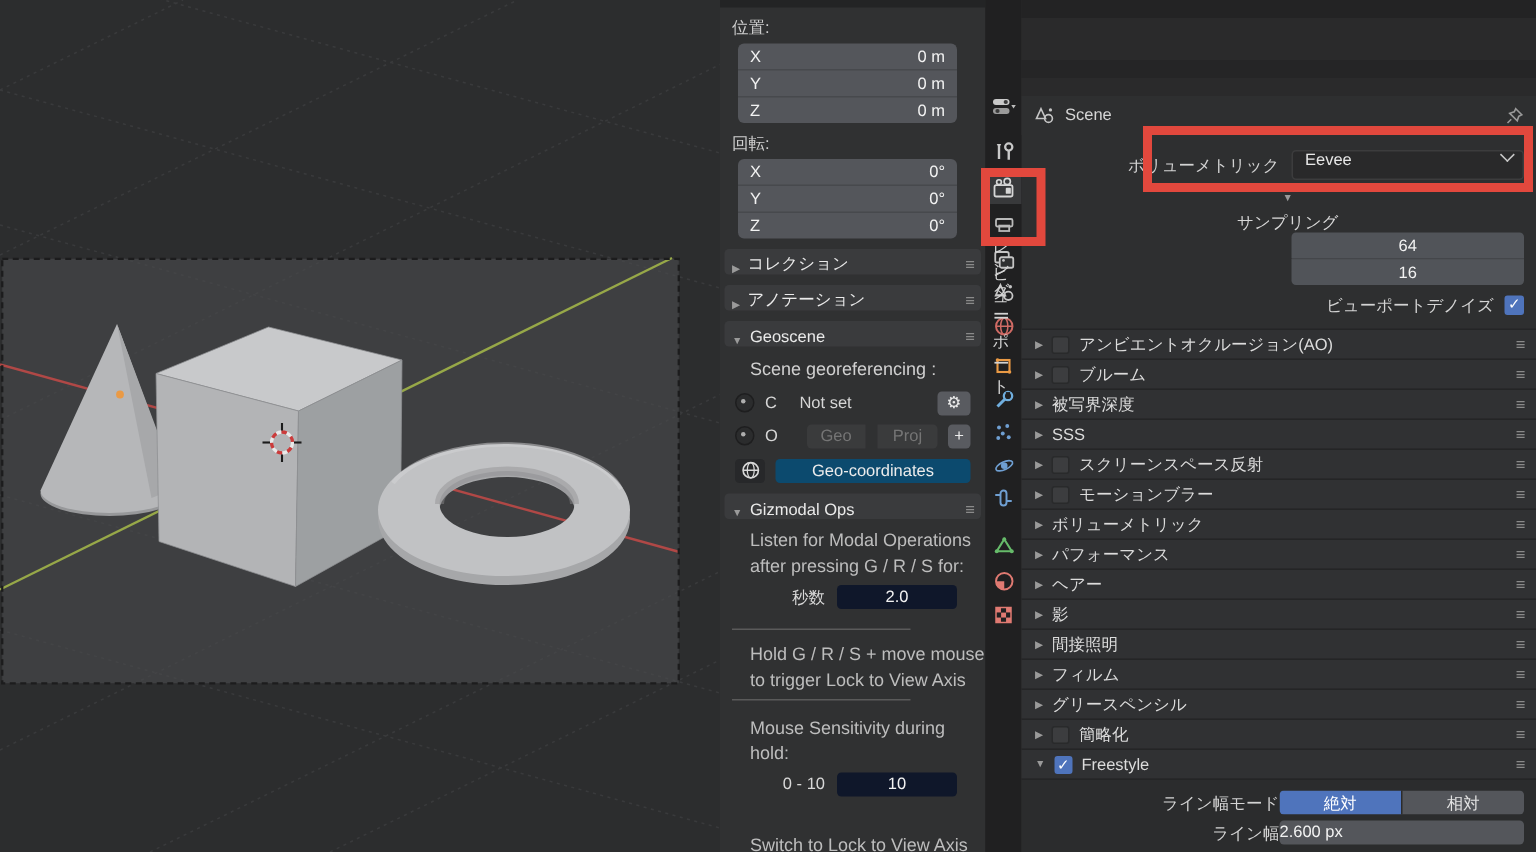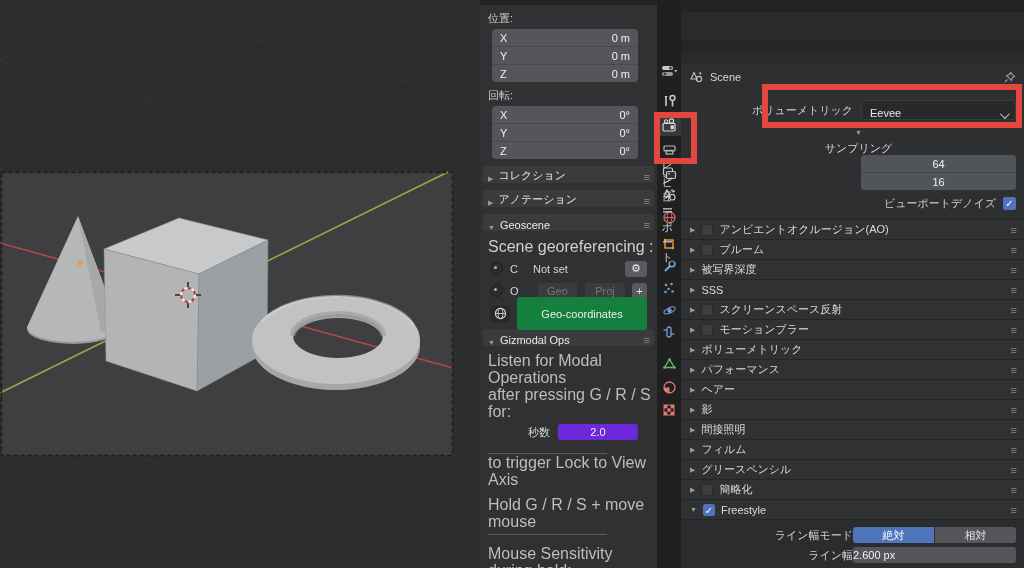--- a/index.html
+++ b/index.html
@@ -46,7 +46,7 @@
   .bread{height:26px;display:flex;align-items:center;gap:6px;padding:0 8px;background:#2e2f30;}
   .engrow{display:flex;align-items:center;margin:10px 8px 0 0;height:20px;}
   .elabel{width:172px;text-align:right;padding-right:8px;color:#d3d3d3;}
-  .edrop{flex:1;background:#29292a;border:1px solid #3c3c3d;border-radius:3px;height:18px;display:flex;align-items:flex-end;padding:0 8px;color:#e8e8e8;gap:15px;}
+  .edrop{flex:1;background:#29292a;border:1px solid #3c3c3d;border-radius:3px;height:18px;display:flex;align-items:flex-start;padding:0 8px;color:#e8e8e8;gap:15px;}
   .samphead{display:flex;align-items:center;gap:5px;margin:9px 0 0 12px;height:18px;color:#d8d8d8;flex-direction:column;}
   .sampfields{margin-left:180px;margin-right:8px;}
   .sfield{background:#515459;height:17px;display:flex;align-items:center;justify-content:center;color:#f2f2f2;border-top:1px solid #44464a;}

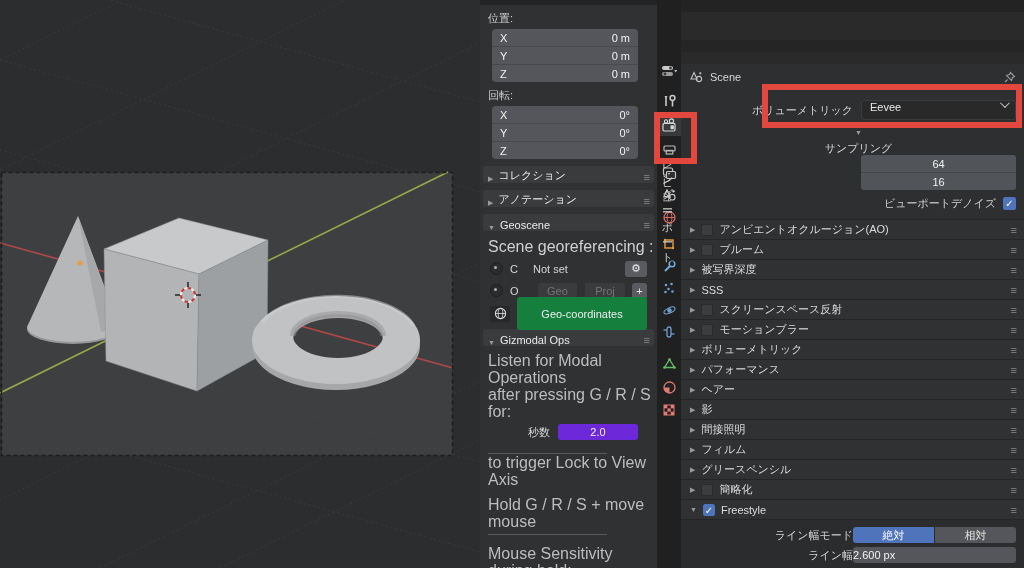--- a/index.html
+++ b/index.html
@@ -26,7 +26,7 @@
          margin:7px 3px 0 3px;padding:0 5px;color:#eaeaea;}
   .tri{font-size:7px;color:#9a9a9a;}
   .grip{margin-left:auto;color:#8a8a8a;font-size:11px;letter-spacing:-1px;}
-  .hint{margin-left:8px;color:#bdbdbd;font-size:16px;line-height:17px;}
+  .hint{margin-left:20px;color:#bdbdbd;font-size:12px;line-height:17px;}
   .georow{display:flex;align-items:center;gap:7px;margin:5px 10px 0 10px;height:17px;}
   .radio{width:11px;height:11px;border-radius:50%;background:#2b2c2d;border:1px solid #1e1e1f;position:relative;flex:0 0 auto;}
   .radio::after{content:"";position:absolute;left:3px;top:3px;width:3px;height:3px;border-radius:50%;background:#aeaeae;}

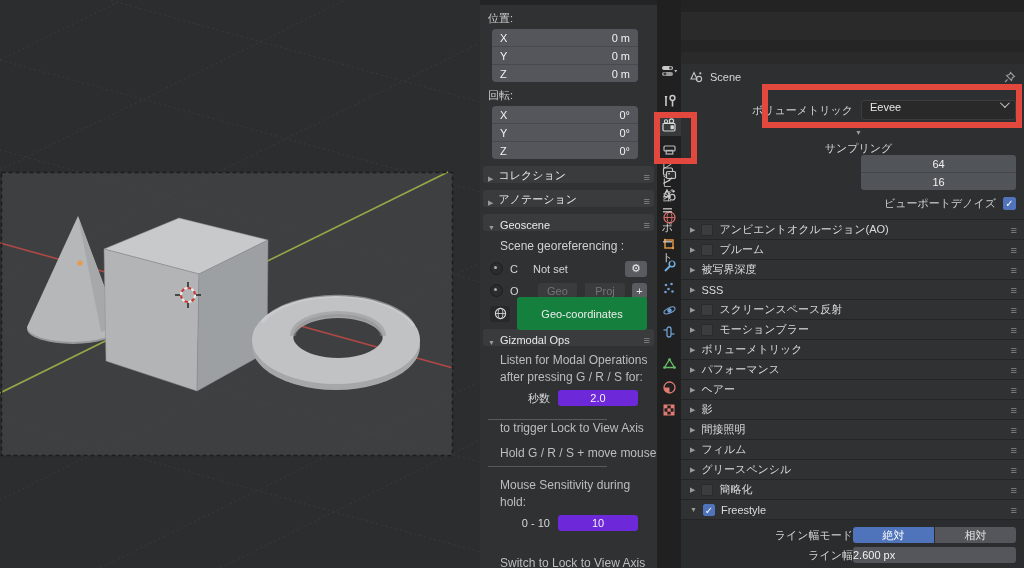--- a/index.html
+++ b/index.html
@@ -216,7 +216,7 @@
           <line x1="1.5" y1="7" x2="12.5" y2="7" stroke="#d8d8d8" stroke-width="0.9"></line>
         </svg>
       </span>
-      <span class="btn" style="flex:1;background:#15803d;height:33px;">
+      <span class="btn" style="flex:1;background:#0c4a6e;height:16px;">
         <span>Geo-coordinates</span>
       </span>
     </div>

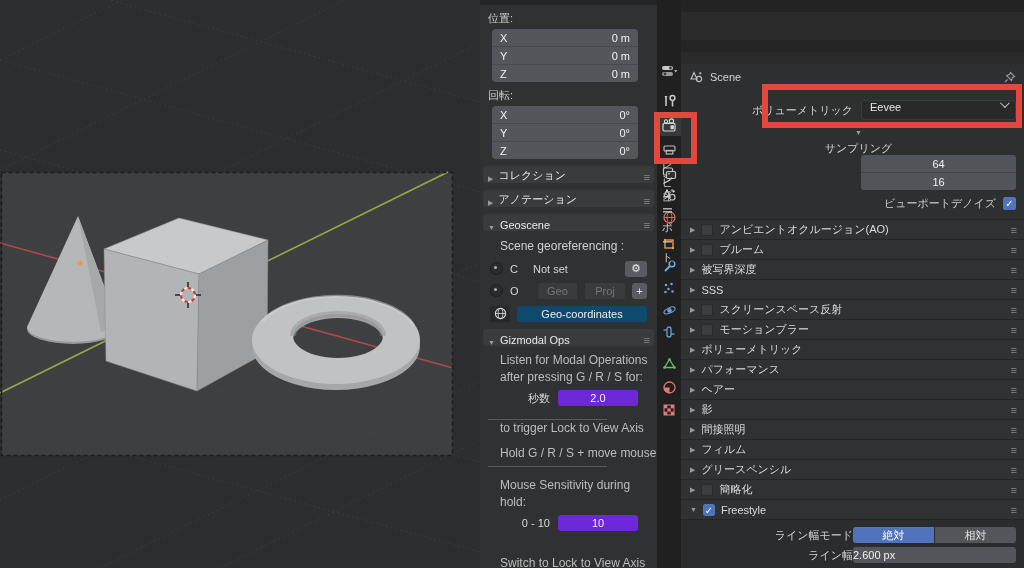--- a/index.html
+++ b/index.html
@@ -35,7 +35,7 @@
   .divider{height:1px;background:#5a5a5a;margin:13px 50px 0 8px;}
   .numrow{display:flex;align-items:center;margin:4px 19px 0 8px;height:16px;}
   .numrow .nlabel{width:62px;text-align:right;color:#d8d8d8;margin-right:8px;}
-  .nfield{flex:1;background:#6d28d9;border-radius:3px;height:16px;display:flex;align-items:center;justify-content:center;color:#f2f2f2;}
+  .nfield{flex:1;background:#0f172a;border-radius:3px;height:16px;display:flex;align-items:center;justify-content:center;color:#f2f2f2;}
 
   
   #tabcol{left:657px;top:0;width:24px;height:568px;background:#202021;}

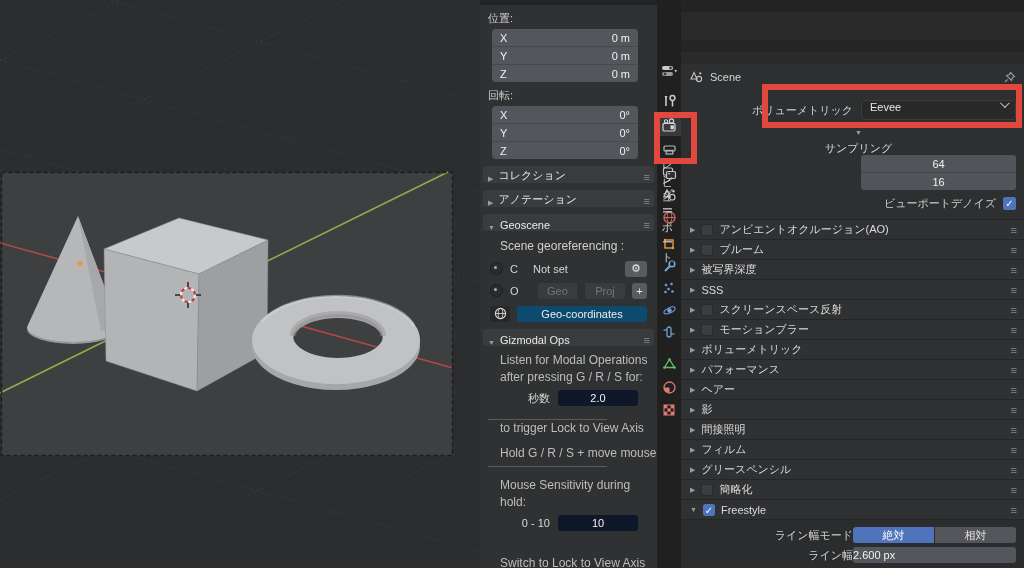--- a/index.html
+++ b/index.html
@@ -238,8 +238,8 @@
     </div>
 
     <div class="divider"></div>
+    <div class="hint" style="margin-top:8px;">Hold G / R / S + move mouse</div>
     <div class="hint">to trigger Lock to View Axis</div>
-    <div class="hint" style="margin-top:8px;">Hold G / R / S + move mouse</div>
     <div class="divider" style="margin-top:4px;"></div>
 
     <div class="hint" style="margin-top:10px;">Mouse Sensitivity during hold:</div>

